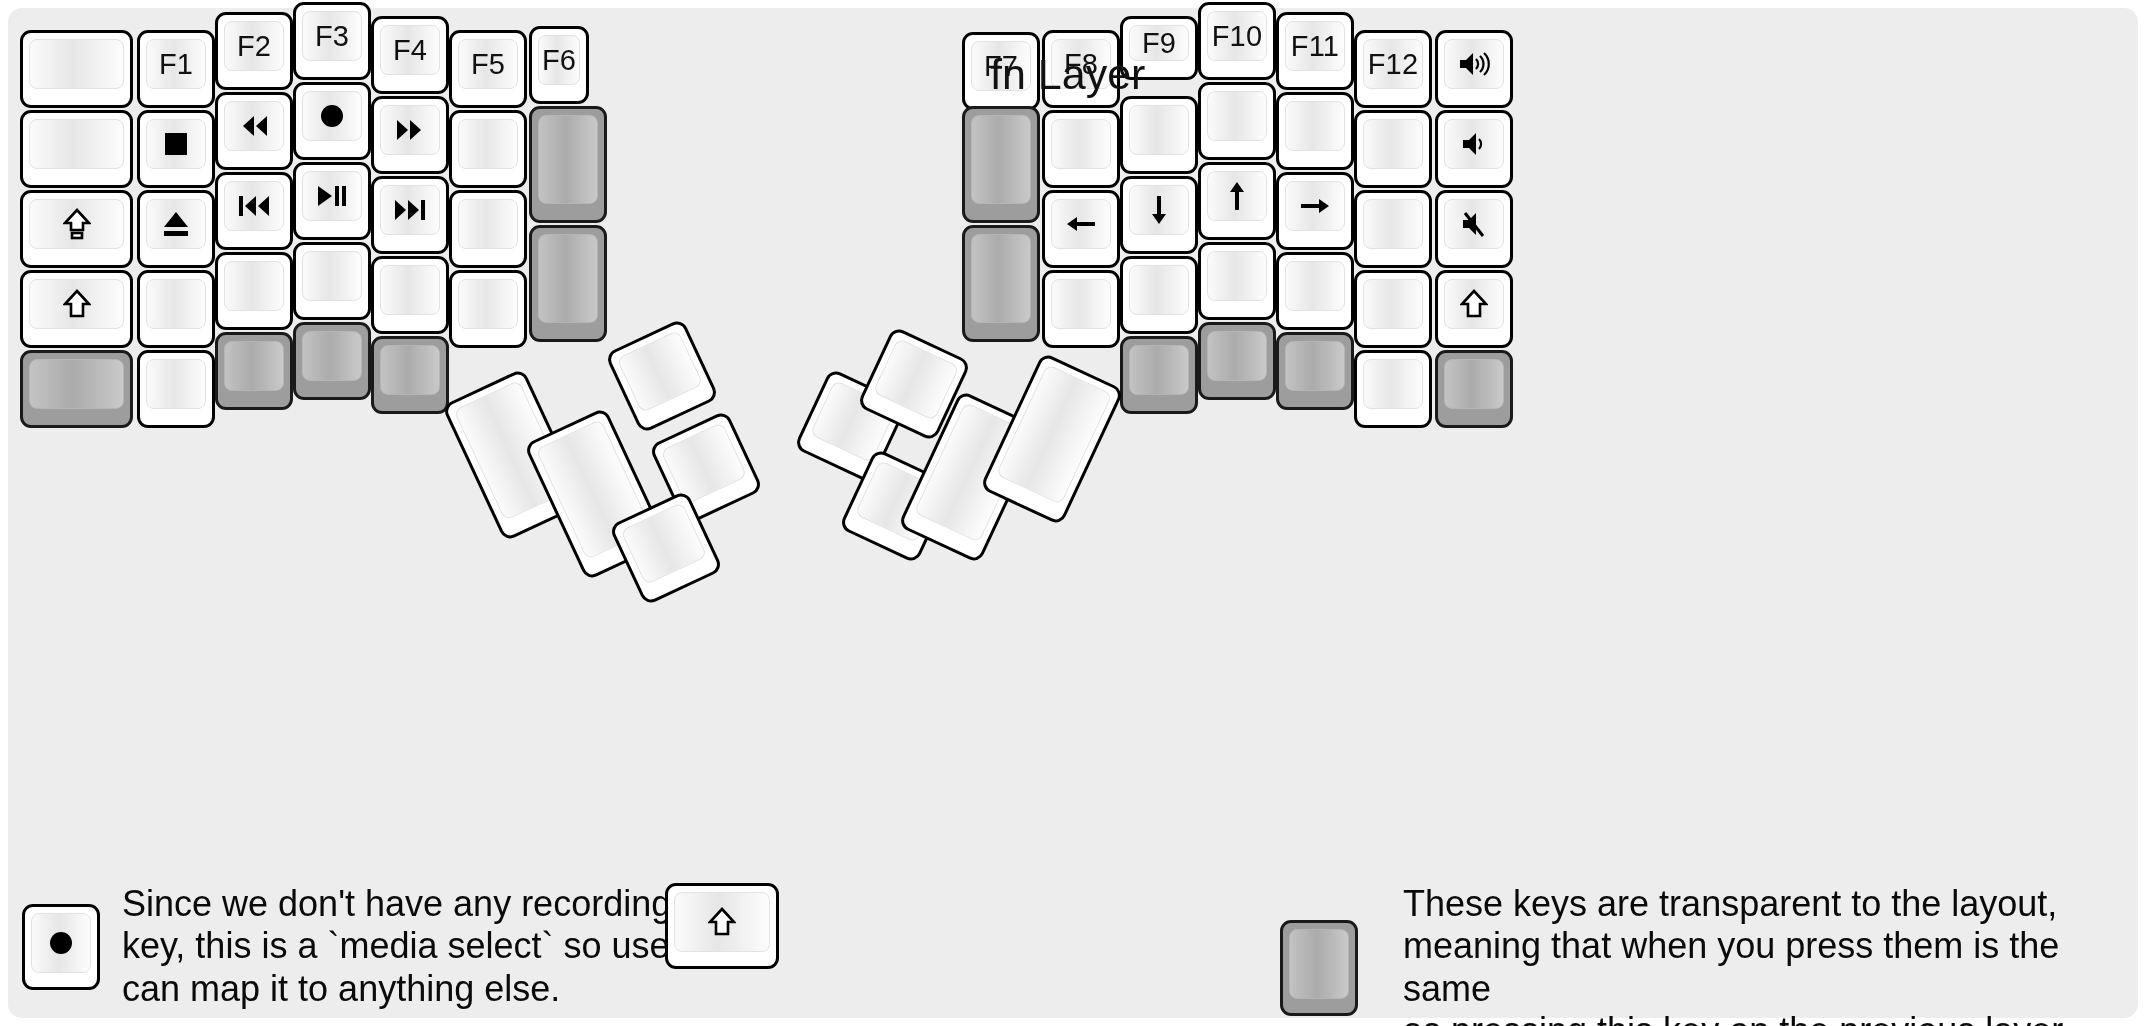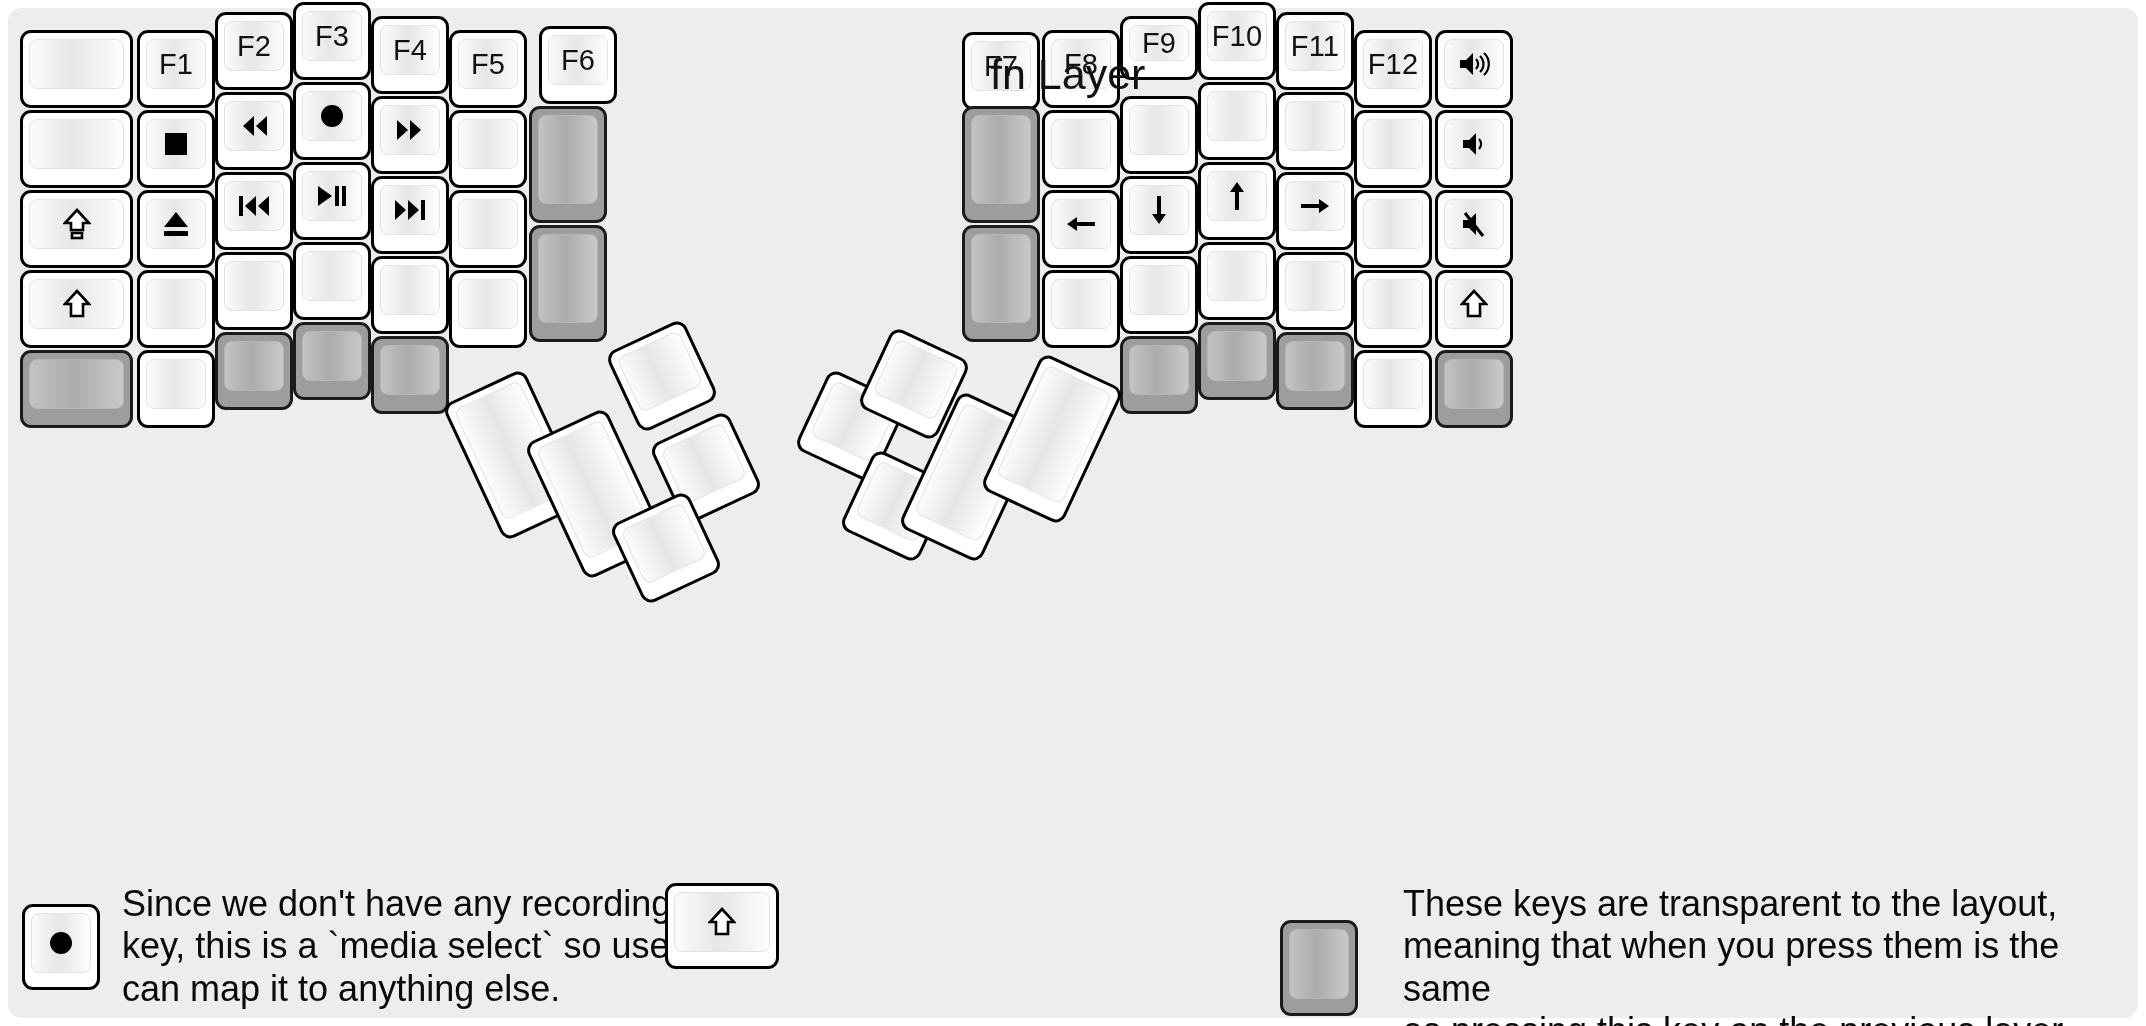--- a/index.html
+++ b/index.html
@@ -216,7 +216,7 @@
       <div class="key" style="left: 449px; top: 270px; width: 78px; height: 78px;">
         <div class="cap"></div>
       </div>
-      <div class="key" style="left: 529px; top: 26px; width: 78px; height: 78px; margin-left: 10px;">
+      <div class="key" style="left: 529px; top: 26px; width: 60px; height: 78px;">
         <div class="cap">
           <span class="lbl">F6</span>
         </div>

